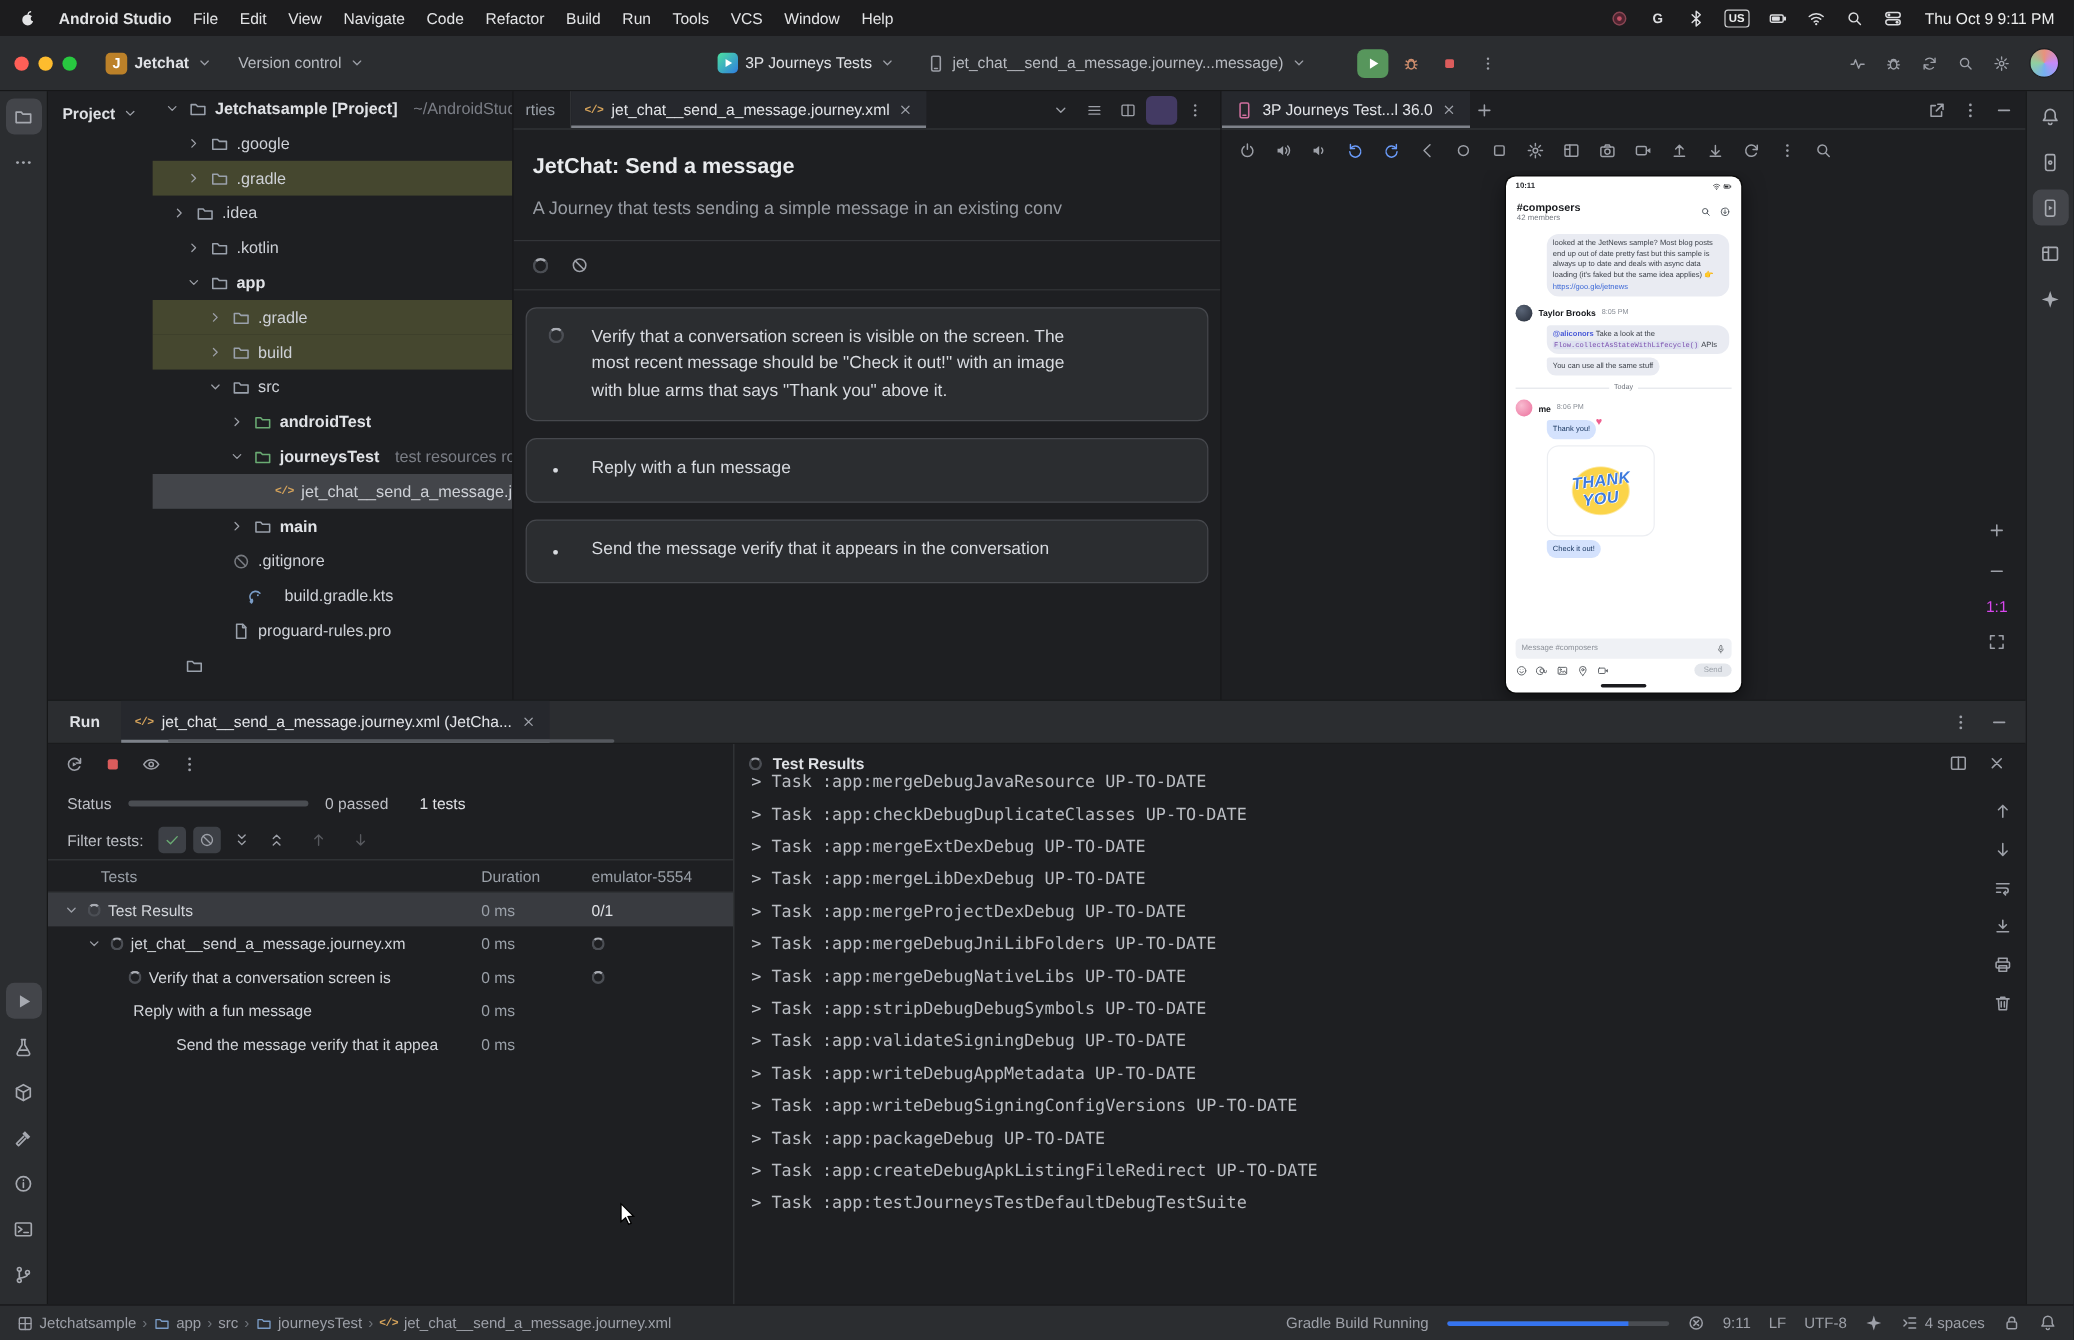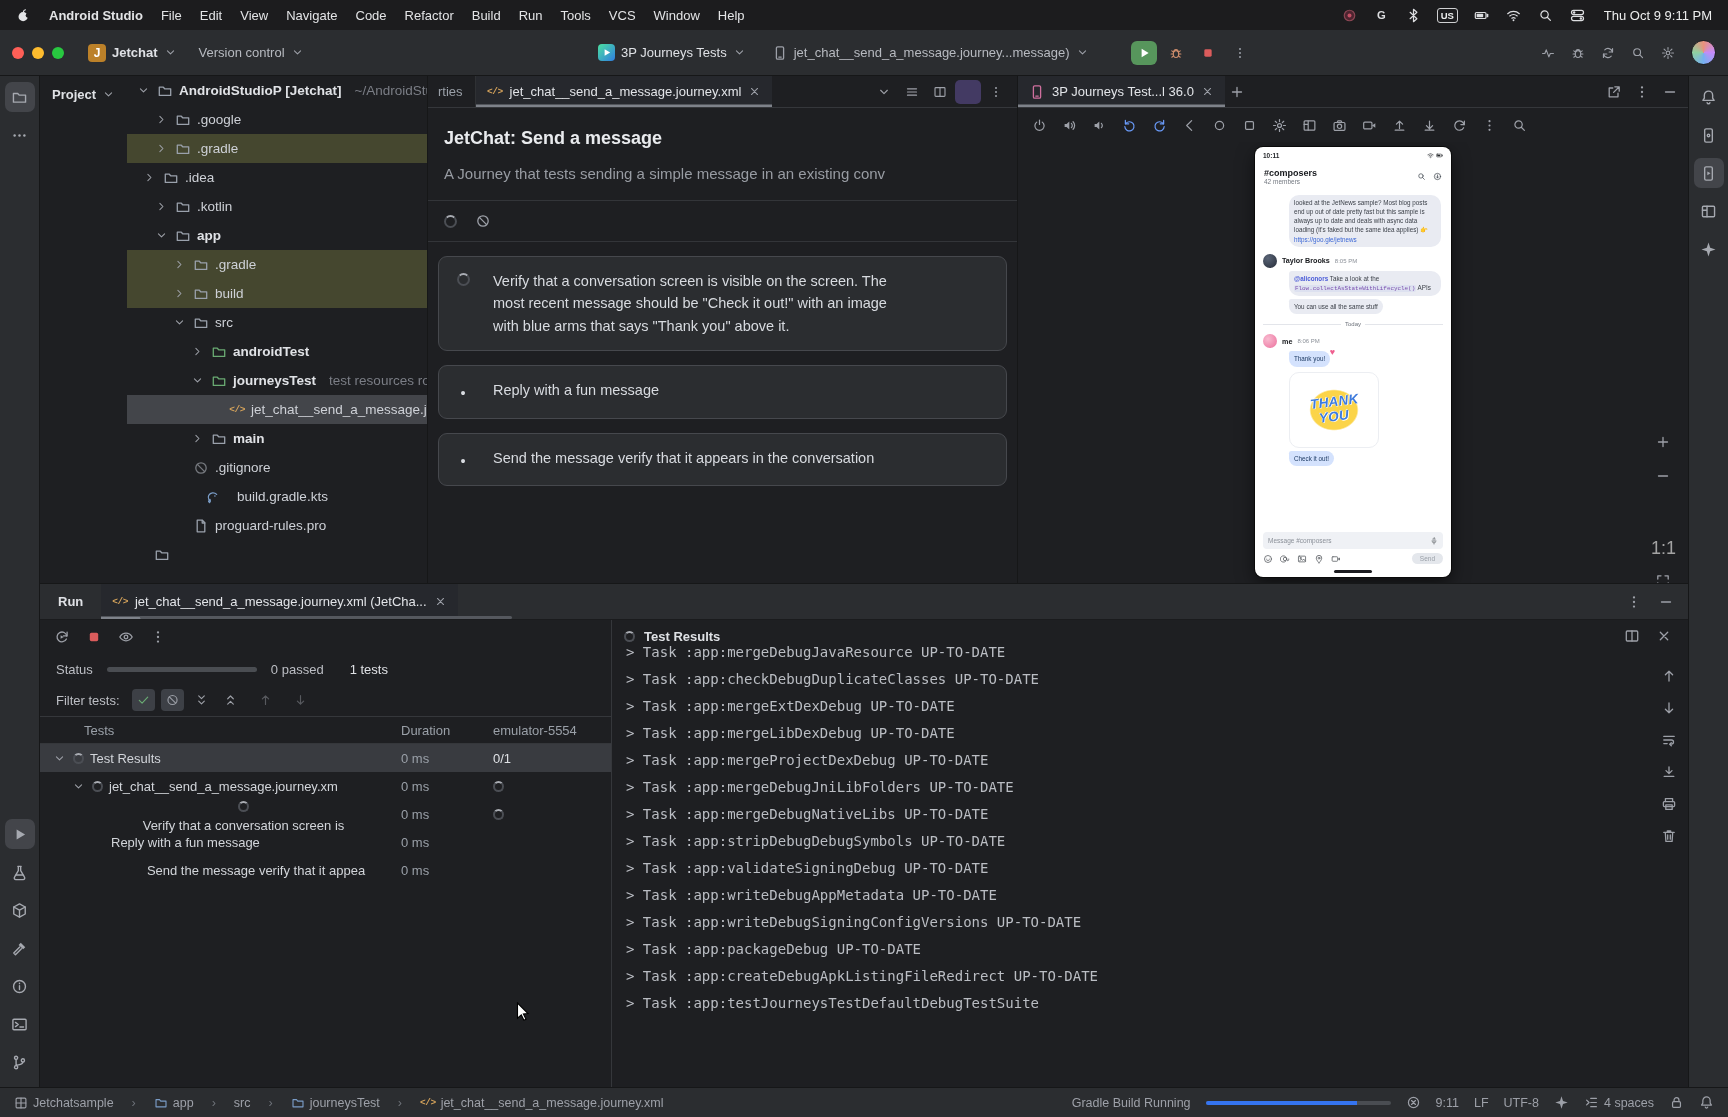--- a/index.html
+++ b/index.html
@@ -484,7 +484,7 @@
                     </svg>
                   </span>
                 </span>
-                <span class="lbl bold" data-name="tree-item-label">AndroidStudioP [Jetchat]</span>
+                <span class="lbl bold" data-name="tree-item-label">Jetchatsample [Project]</span>
                 <span class="suffix" data-name="tree-item-suffix">~/AndroidStudioP</span>
               </div>
               <div class="tree-row" data-name="tree-item-google" style="padding-left: 26px;">

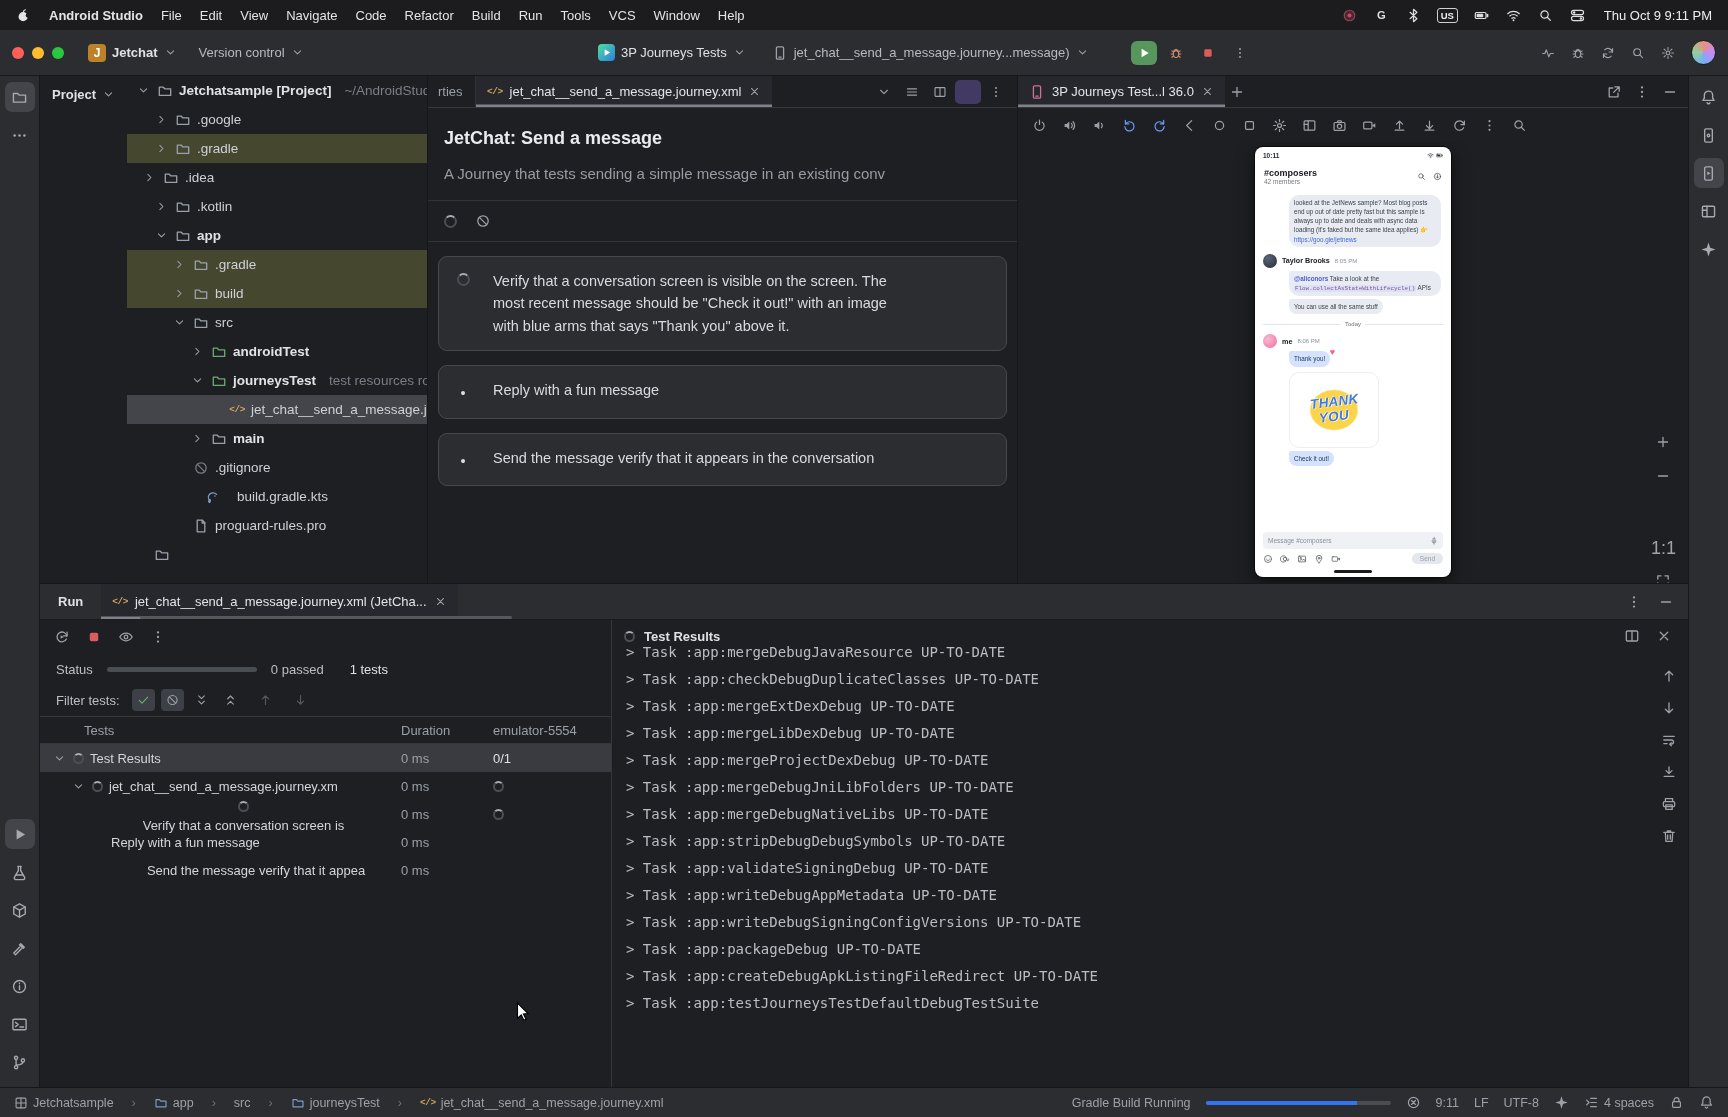--- a/index.html
+++ b/index.html
@@ -111,7 +111,7 @@
   .device-canvas{ flex:1; position:relative; overflow:hidden; }
   .zoom-controls{ position:absolute; right:12px; top:288px; display:flex; flex-direction:column; align-items:center; gap:10px; color:#aeb1b8; }
   .zoom-controls .icon-btn[data-icon]{ width:24px; height:24px; padding:4px; }
-  .zoom-label{ font-size:18px; color:#a3a3a3;margin-top:40px; }
+  .zoom-label{ font-size:13px; color:#d946ef; }
 
   
   .phone{ width:196px; height:430px; margin:5px auto 0; background:#fff; border-radius:8px; overflow:hidden; display:flex; flex-direction:column; color:#202124; box-shadow:0 0 0 1px #0a0a0a, 0 6px 18px rgba(0,0,0,.55); }

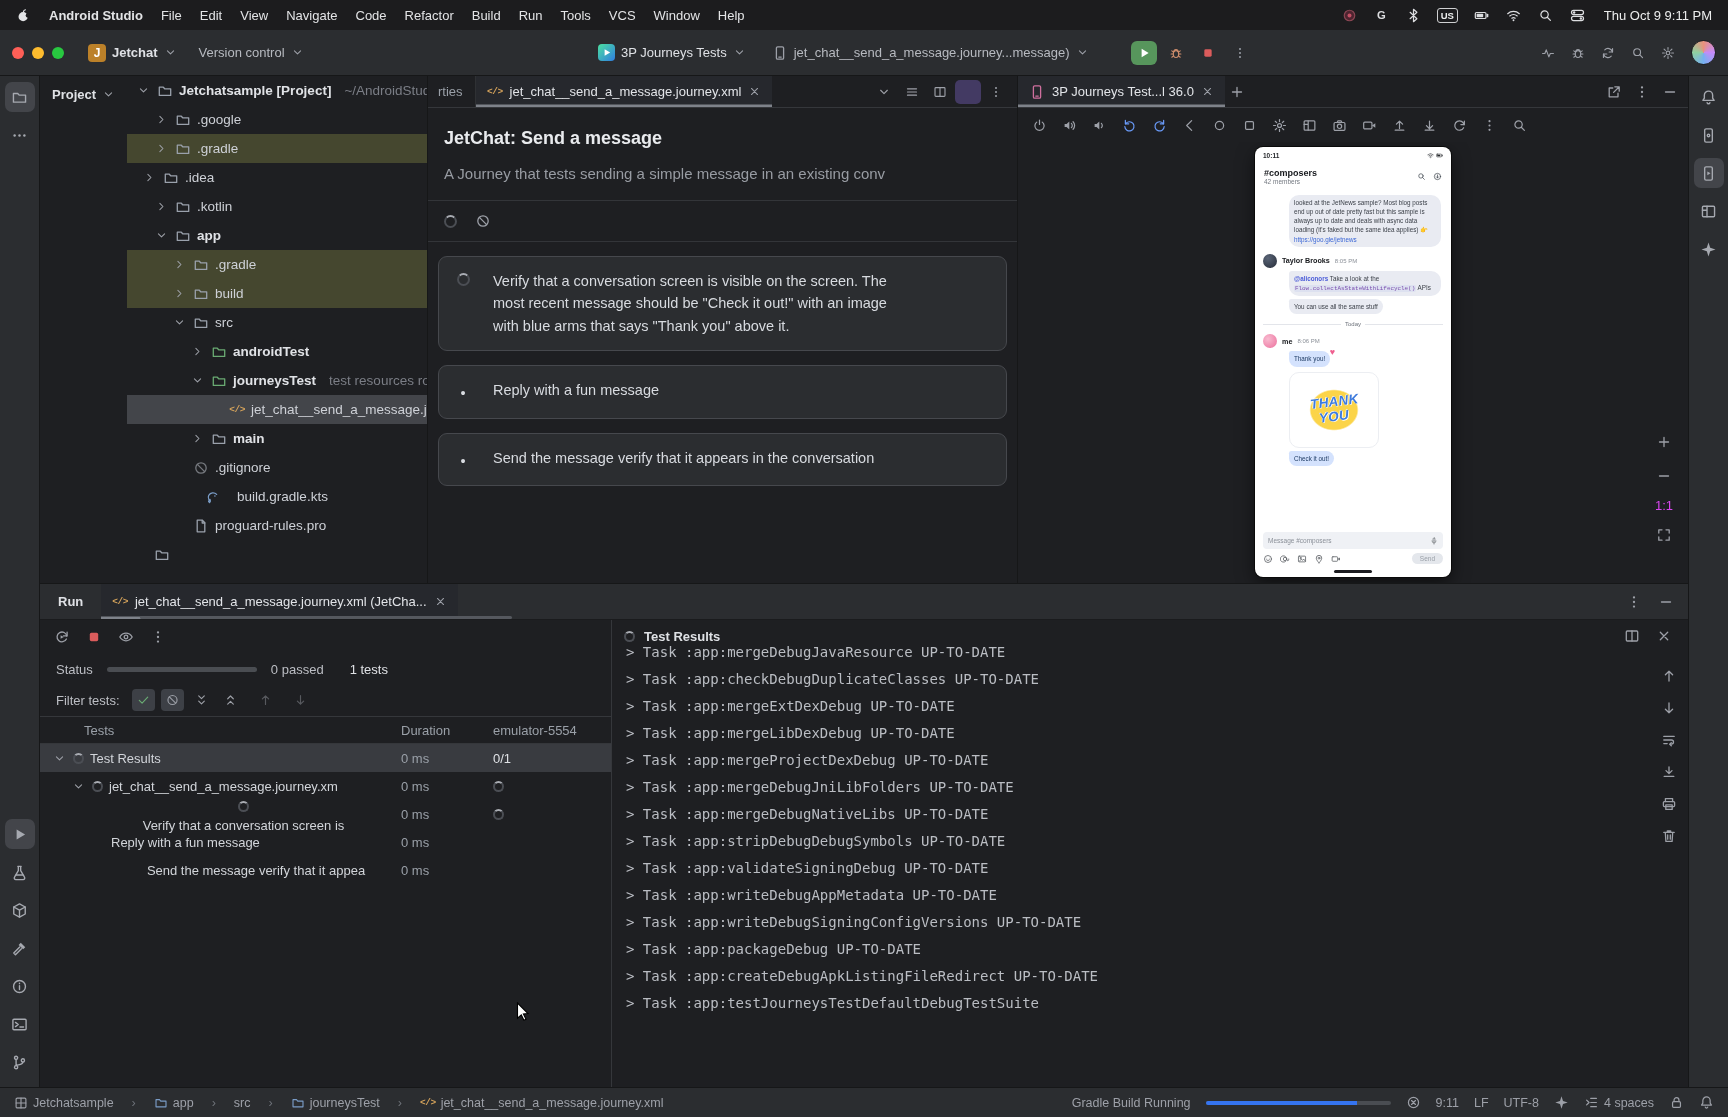--- a/index.html
+++ b/index.html
@@ -1222,7 +1222,7 @@
                   </span>
                 </div>
                 <div class="test-row" data-name="test-row-verify-that-a-conversation-screen-is">
-                  <span class="cell-name" style="padding-left: 46px; flex-direction: column;">
+                  <span class="cell-name" style="padding-left: 46px;">
                     <span class="chev-slot" data-name="chevron-spacer"></span>
                     <span class="spinner small" data-name="progress-spinner"></span>
                     <span data-name="test-name">Verify that a conversation screen is</span>

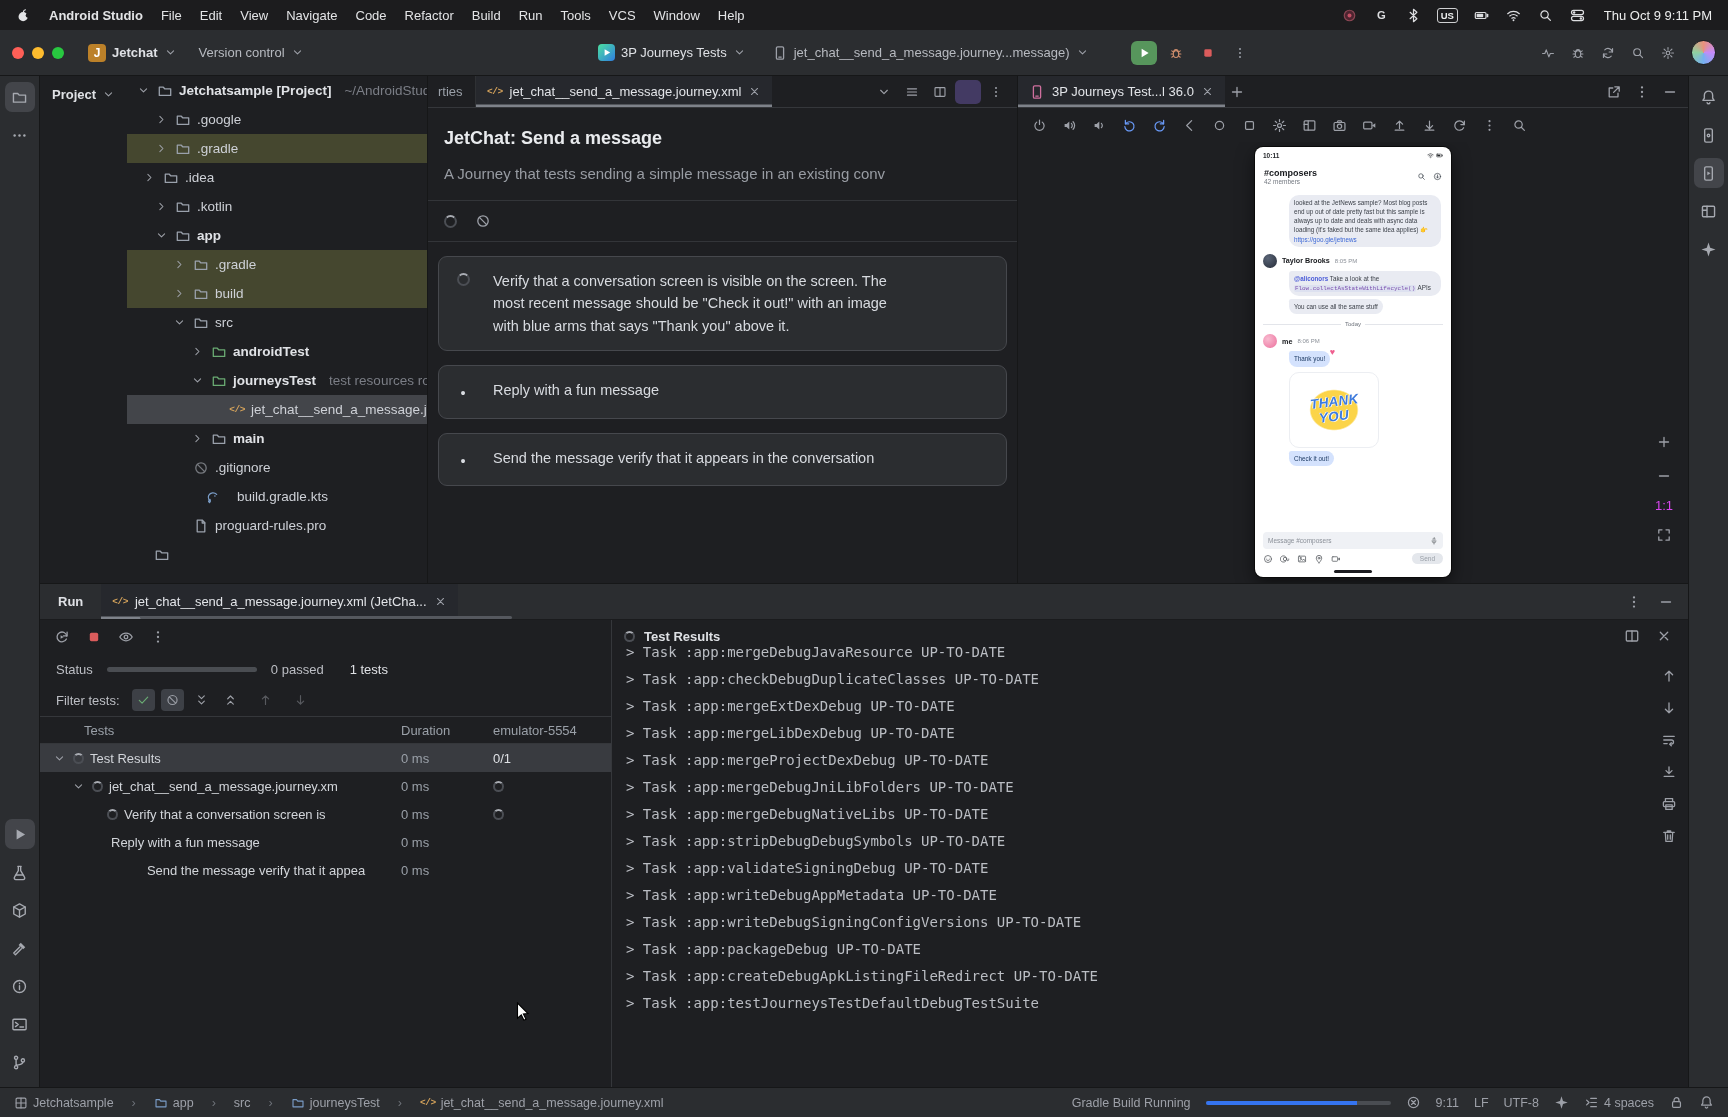--- a/index.html
+++ b/index.html
@@ -189,7 +189,7 @@
 
   
   .statusbar{ height:30px; flex:none; background:#2b2d30; border-top:1px solid #161718; display:flex; align-items:center; padding:0 14px; font-size:12.5px; color:#9da0a8; }
-  .breadcrumbs{ display:flex; align-items:center; gap:18px; overflow:hidden; white-space:nowrap; }
+  .breadcrumbs{ display:flex; align-items:center; gap:5px; overflow:hidden; white-space:nowrap; }
   .bc-item{ display:flex; align-items:center; gap:5px; }
   .bc-item [data-icon]{ width:14px; height:14px; }
   .bc-item .ic-folder{ color:#7a9cc6; }

